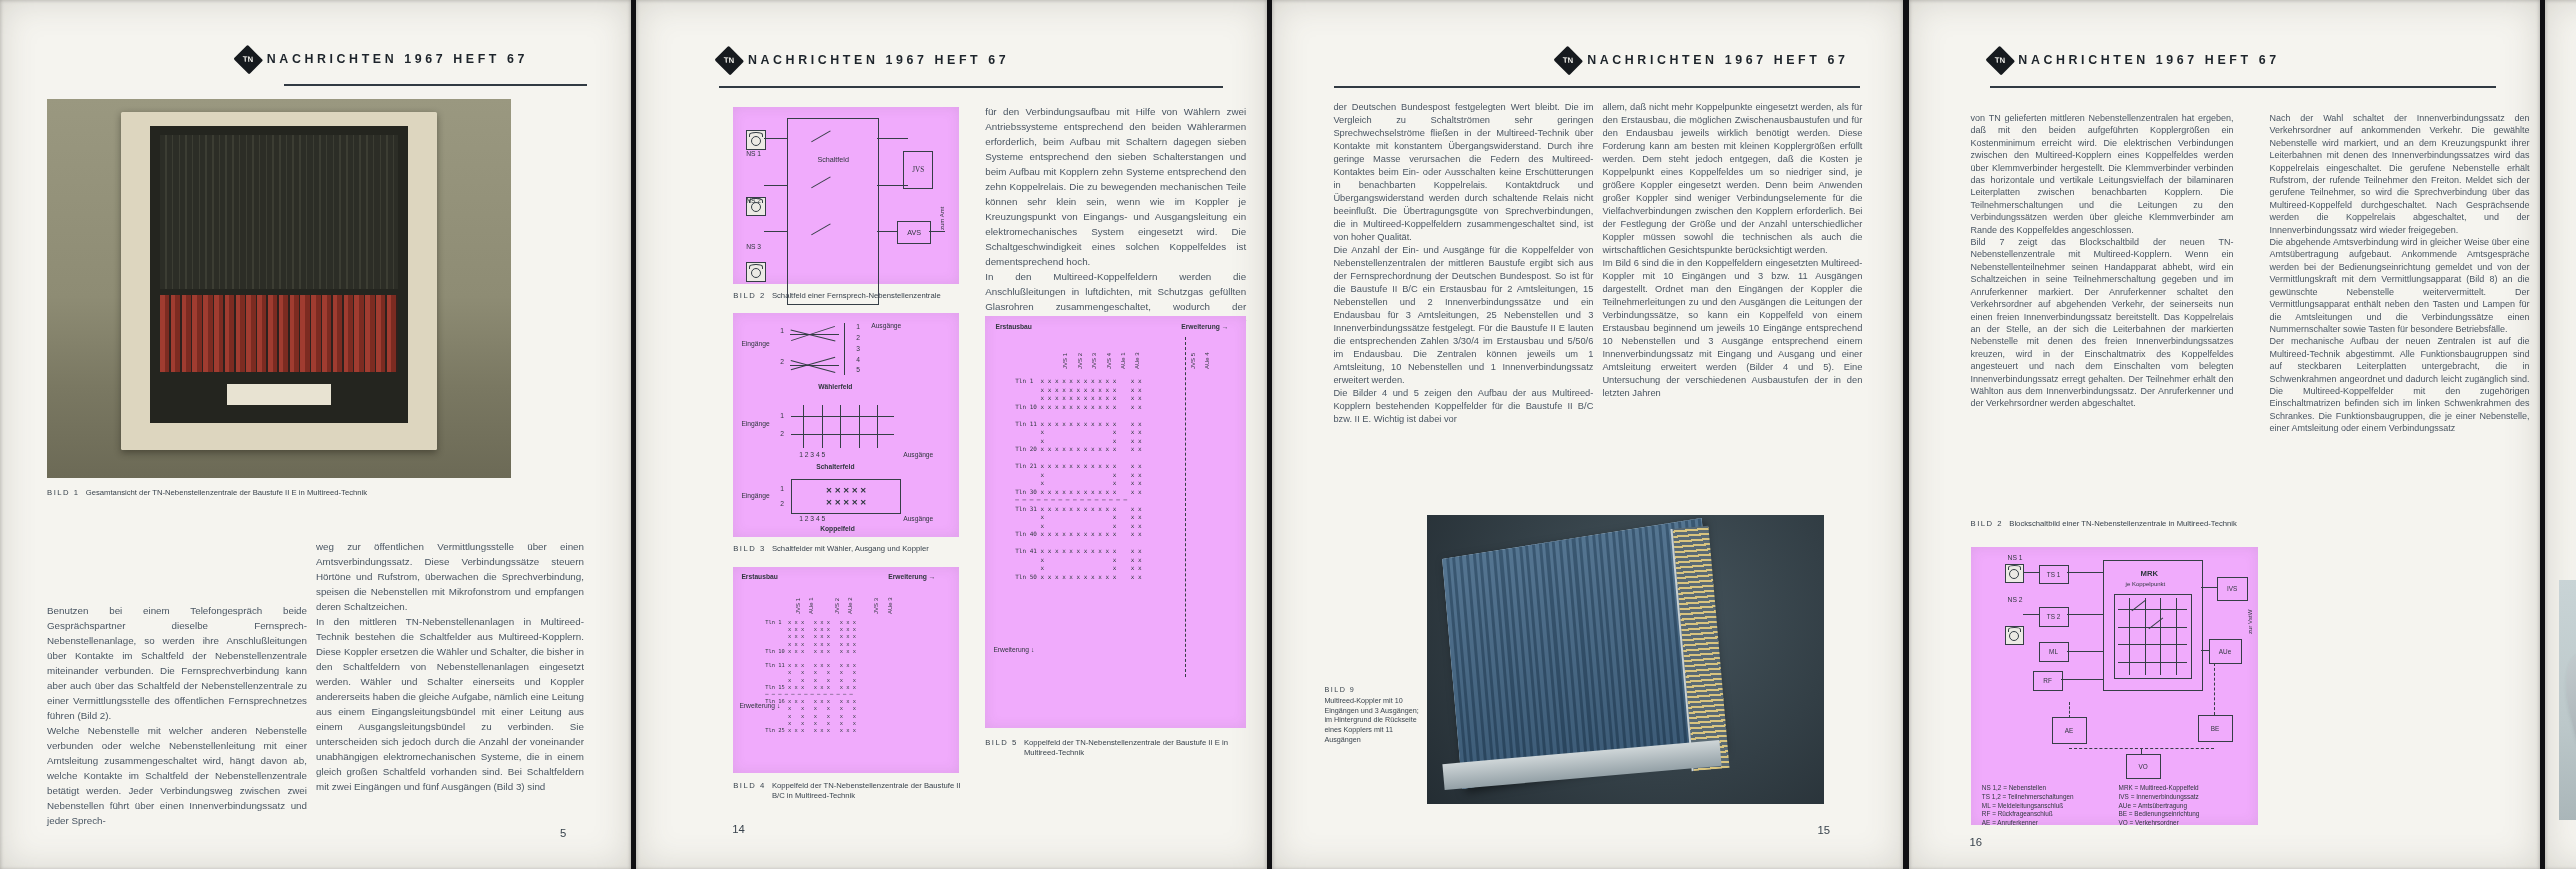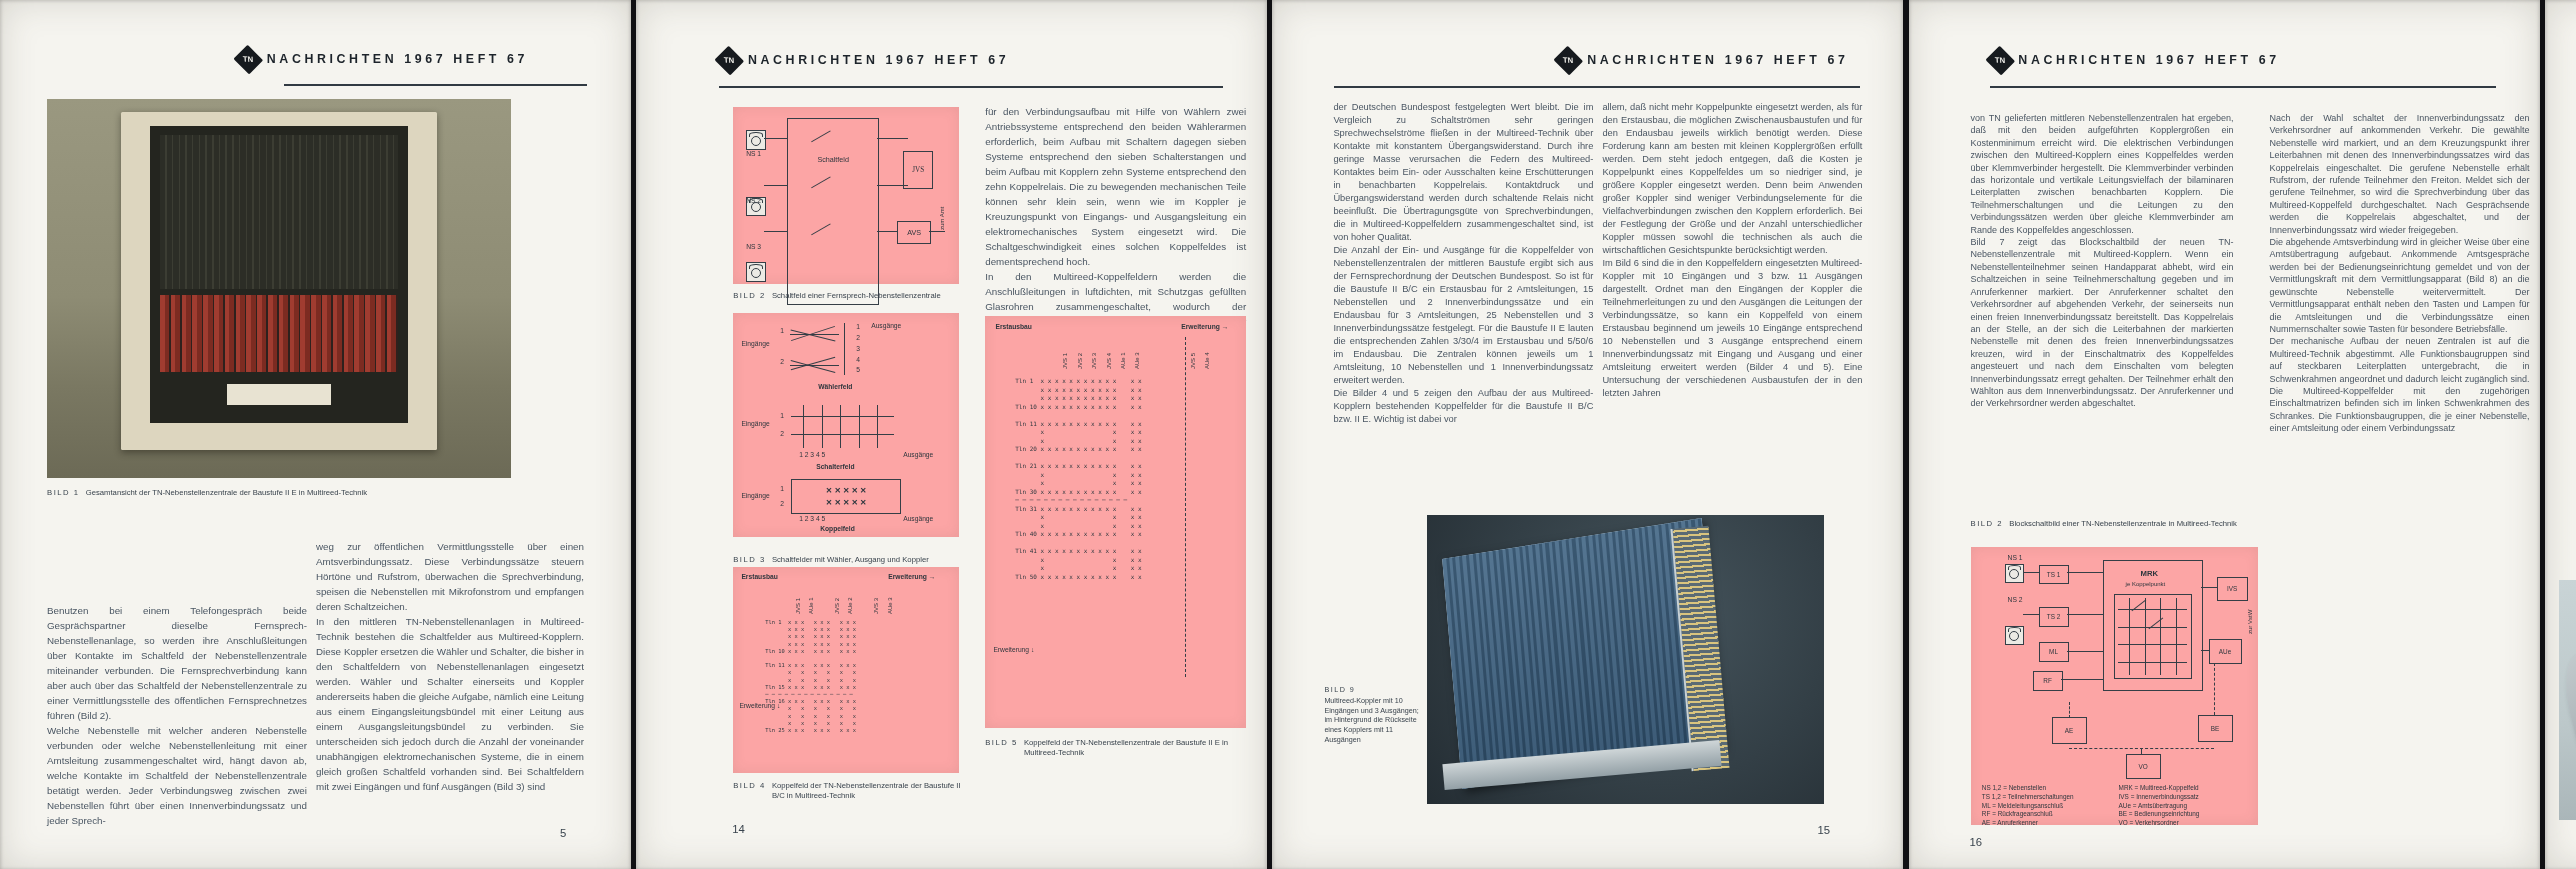--- a/index.html
+++ b/index.html
@@ -19,7 +19,7 @@
   .cap{display:flex;gap:6.2px;font-size:7.7px;line-height:10.3px;color:#39434d;}
   .cap .lbl{letter-spacing:1.5px;white-space:nowrap;}
   .pagenum{font-size:11.3px;color:#39434d;}
-  .figbox{background:#fca5a5;box-shadow:inset 0 0 13px rgba(70,70,60,.10);}
+  .figbox{background:#f0abfc;box-shadow:inset 0 0 13px rgba(70,70,60,.10);}
   .dbox{border:1.3px solid #353e46;display:flex;align-items:center;justify-content:center;font-size:7.2px;color:#2e363d;background:transparent;}
   .dlabel{font-size:6.7px;color:#2e363d;white-space:nowrap;}
   .dlabel.b{font-weight:bold;}

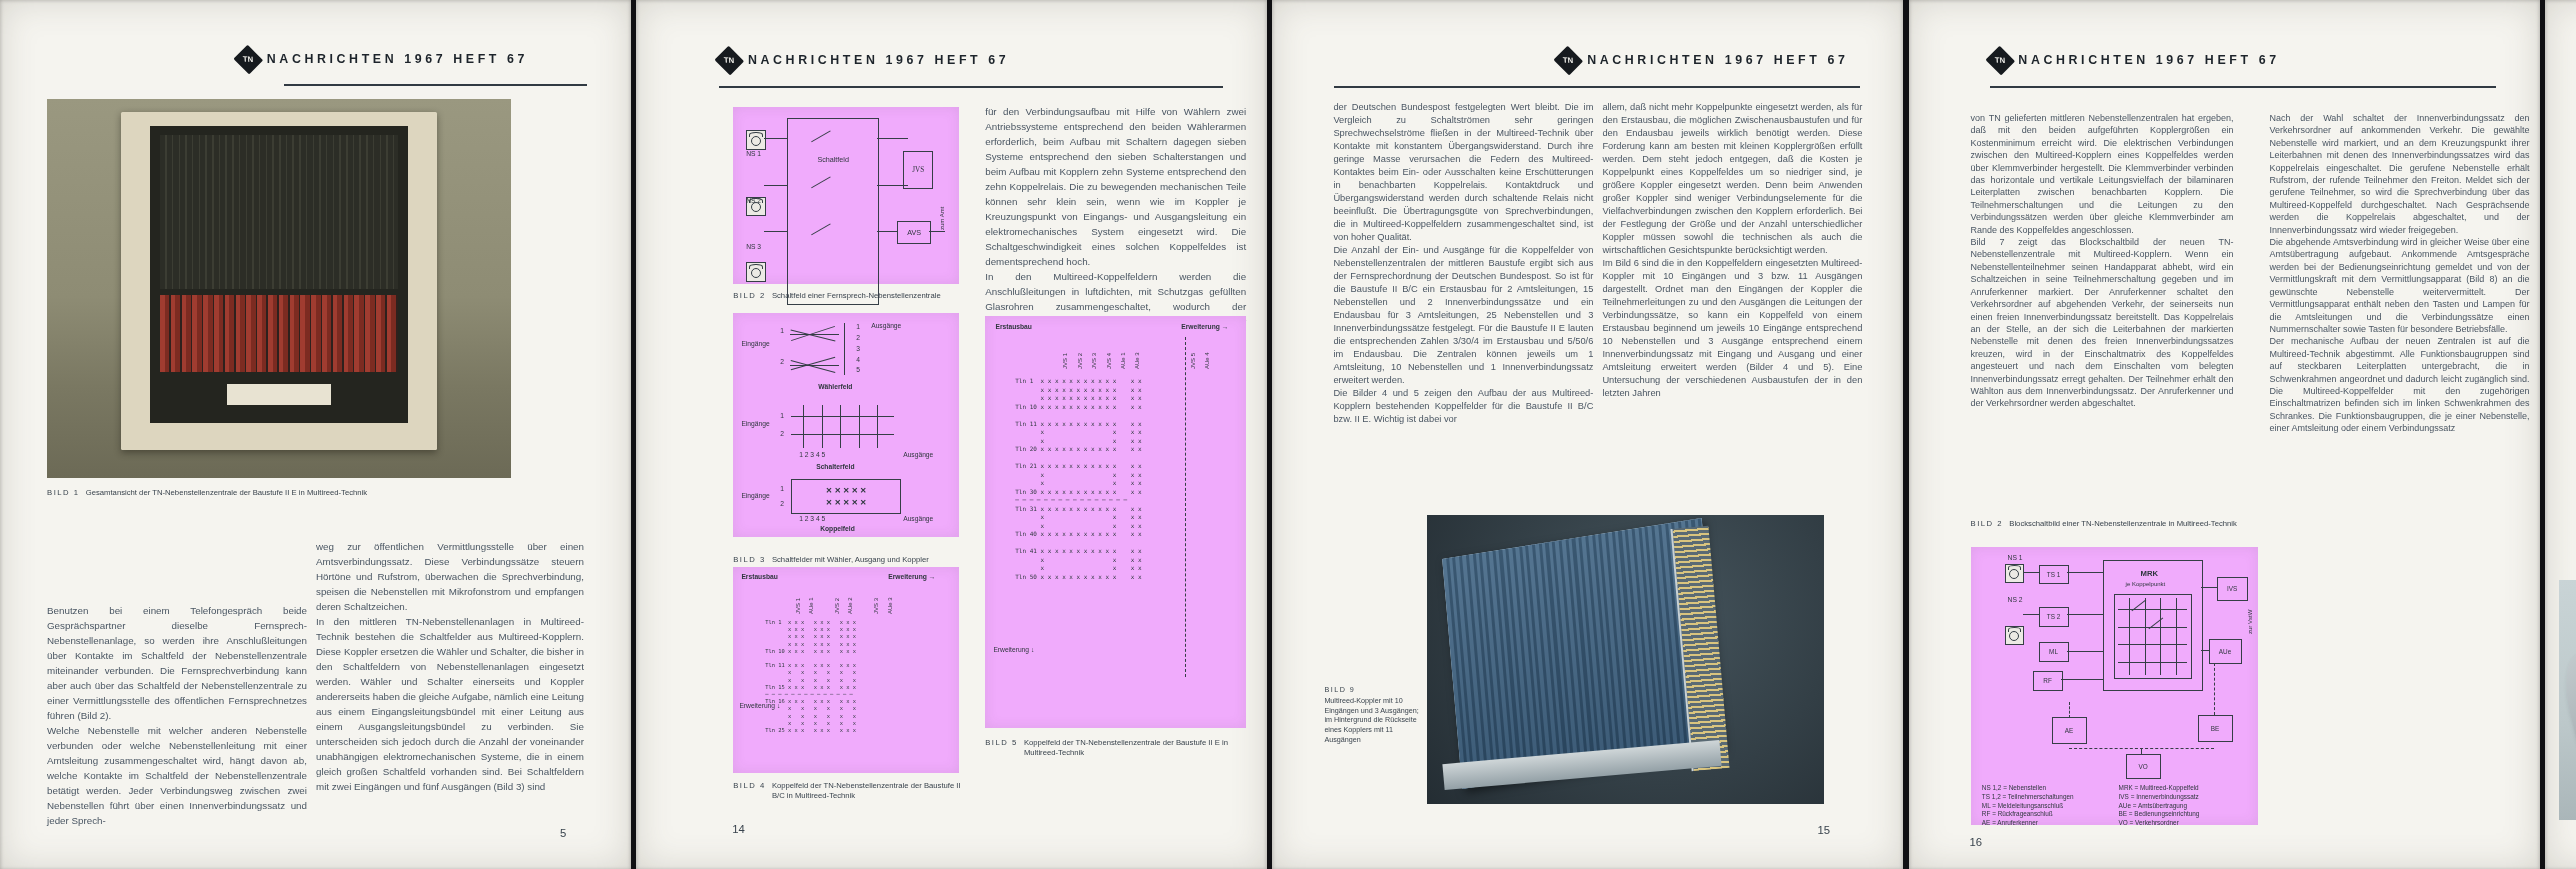--- a/index.html
+++ b/index.html
@@ -177,7 +177,7 @@
       <div class="abs dlabel" style="left:170px;top:202px;">Ausgänge</div>
       <div class="abs dlabel b" style="left:87px;top:212px;">Koppelfeld</div>
     </div>
-    <div class="abs cap" style="left:97px;top:544px;width:227px;margin-top:11px;">
+    <div class="abs cap" style="left:97px;top:544px;width:227px;">
       <span class="lbl">BILD 3</span>
       <span>Schaltfelder mit Wähler, Ausgang und Koppler</span>
     </div>

